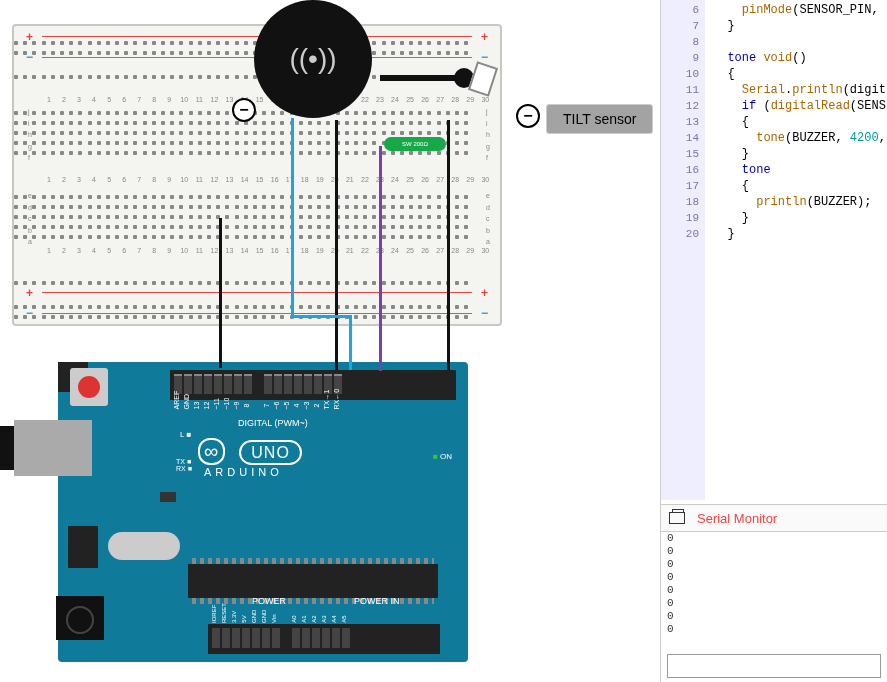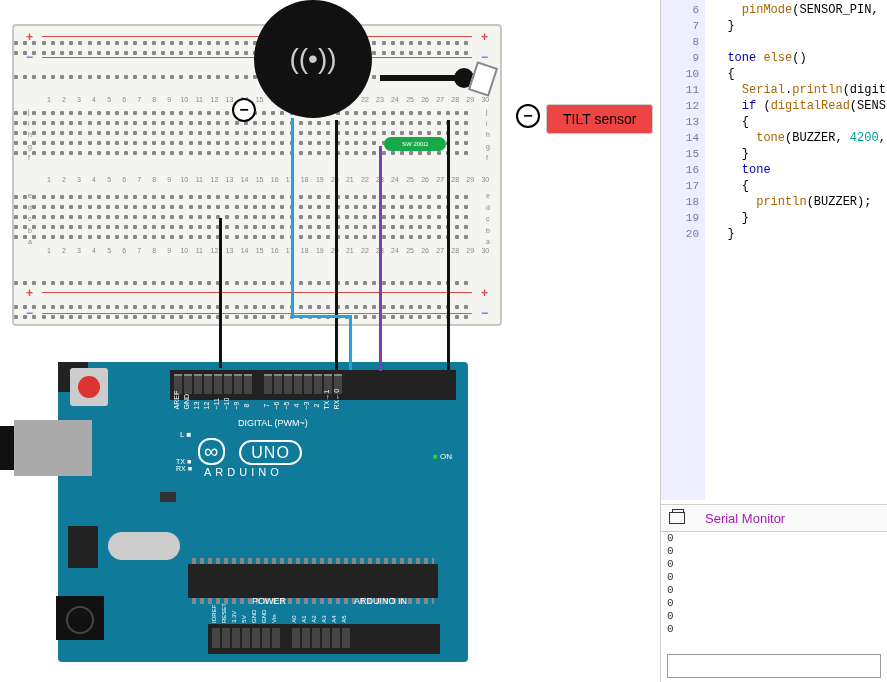--- a/index.html
+++ b/index.html
@@ -1207,7 +1207,7 @@
     <div class="code" id="code">    <span class="fn">pinMode</span>(SENSOR_PIN,
   }
 
-  <span class="kw">tone</span> <span class="fn">else</span>()
+  <span class="kw">tone</span> <span class="fn">void</span>()
   {
     <span class="fn">Serial</span>.<span class="fn">println</span>(digit
     <span class="kw">if</span> (<span class="fn">digitalRead</span>(SENS

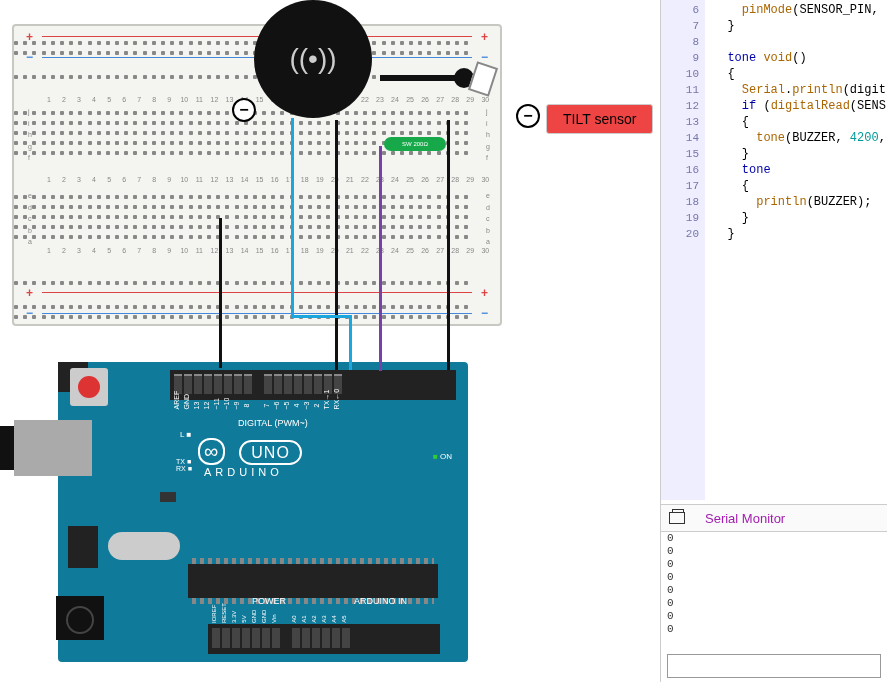--- a/index.html
+++ b/index.html
@@ -40,7 +40,7 @@
 
 .resistor { position:absolute; left:384px; top:137px; width:62px; height:14px; background:#17a84a; border-radius:7px; display:flex; align-items:center; justify-content:center; color:#fff; font-size:6px; z-index:3; }
 
-.tlabel { position:absolute; left:546px; top:104px; background:#ef4444; border:1px solid #ccc; border-radius:3px; padding:6px 16px; font-size:14px; }
+.tlabel { position:absolute; left:546px; top:104px; background:#a3a3a3; border:1px solid #ccc; border-radius:3px; padding:6px 16px; font-size:14px; }
 .neg-badge2 { position:absolute; left:516px; top:104px; width:24px; height:24px; background:#fff; border:2px solid #000; border-radius:50%; display:flex; align-items:center; justify-content:center; font-weight:bold; font-size:16px; }
 
 

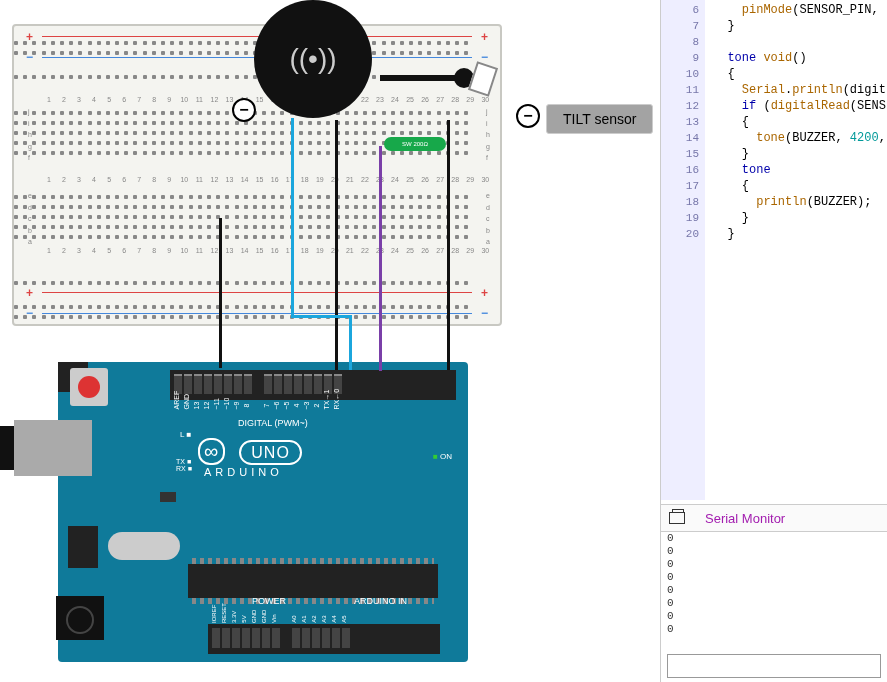--- a/index.html
+++ b/index.html
@@ -94,7 +94,7 @@
 .code { position:absolute; left:44px; top:0; right:0; padding:2px 0 0 8px; line-height:16px; white-space:pre; color:#000; }
 .kw { color:#00a; } .fn { color:#a60; } .num { color:#099; }
 
-.sm-header { position:absolute; top:504px; left:0; right:0; height:28px; border-top:1px solid #ccc; border-bottom:1px solid #ccc; display:flex; align-items:center; padding:0 8px; gap:20px; font-size:13px; color:#a21caf; background:#fafafa; }
+.sm-header { position:absolute; top:504px; left:0; right:0; height:28px; border-top:1px solid #ccc; border-bottom:1px solid #ccc; display:flex; align-items:center; padding:0 8px; gap:12px; font-size:13px; color:#ef4444; background:#fafafa; }
 .sm-icon { width:16px; height:12px; border:1.5px solid #333; position:relative; }
 .sm-icon::after { content:""; position:absolute; top:-4px; left:2px; width:10px; height:3px; border:1.5px solid #333; border-bottom:none; }
 .sm-out { position:absolute; top:532px; left:6px; right:6px; height:110px; font-family:"Courier New",monospace; font-size:11px; color:#333; line-height:13px; overflow:hidden; }

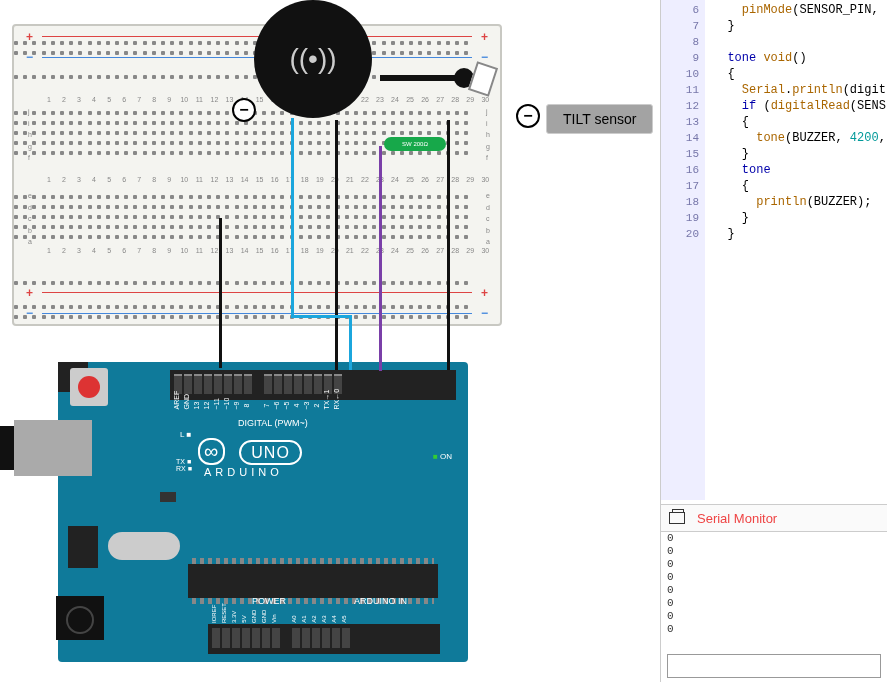--- a/index.html
+++ b/index.html
@@ -1165,7 +1165,7 @@
     <div class="chip"></div>
     <div class="barrel"></div>
     <div class="ard-power-txt">POWER</div>
-    <div class="ard-analog-txt">ARDUINO IN</div>
+    <div class="ard-analog-txt">POWER IN</div>
     <div class="ard-bot-lbls" id="ard-bot-lbl">
         <span>IOREF</span>
         <span>RESET</span>

